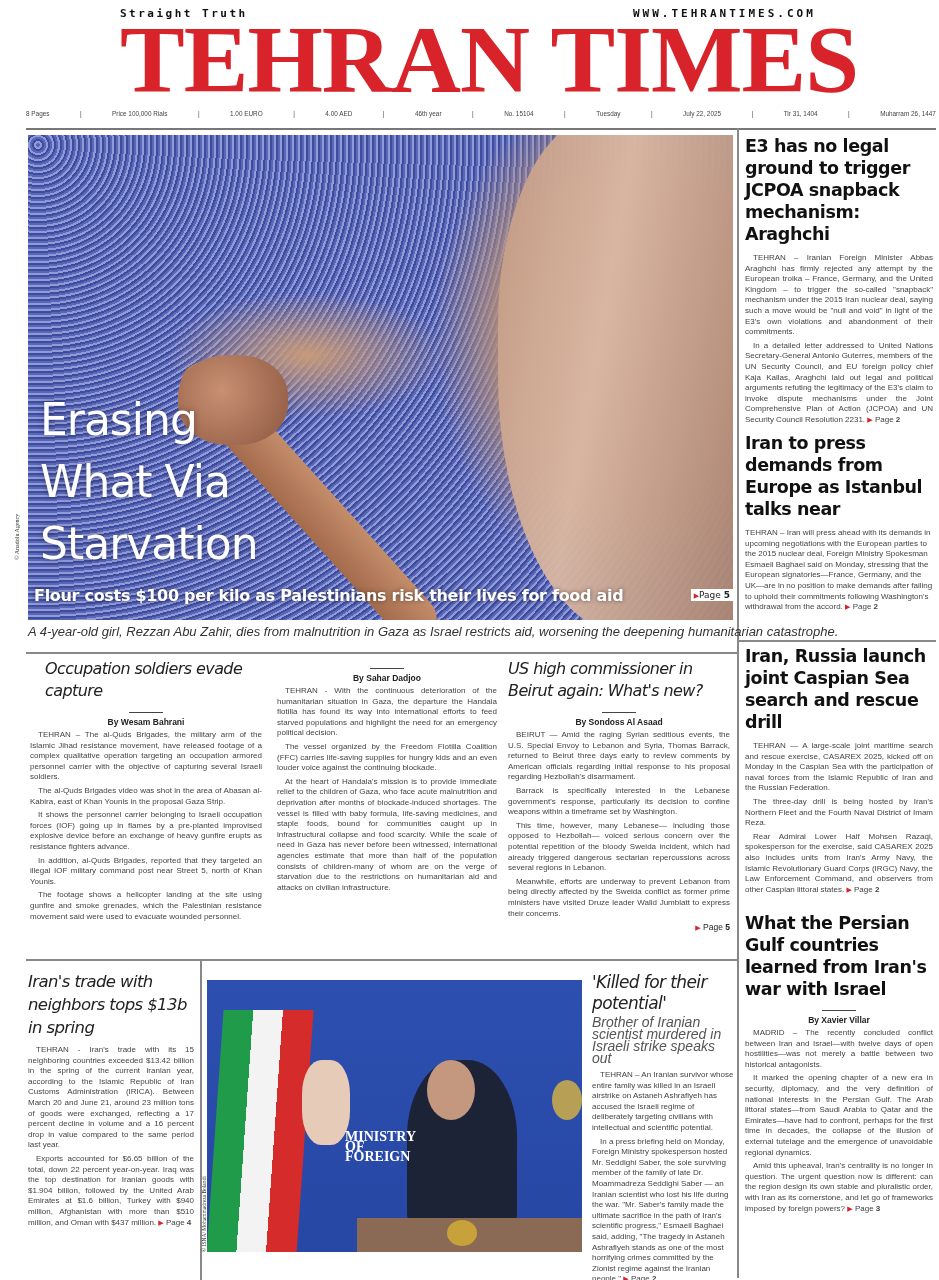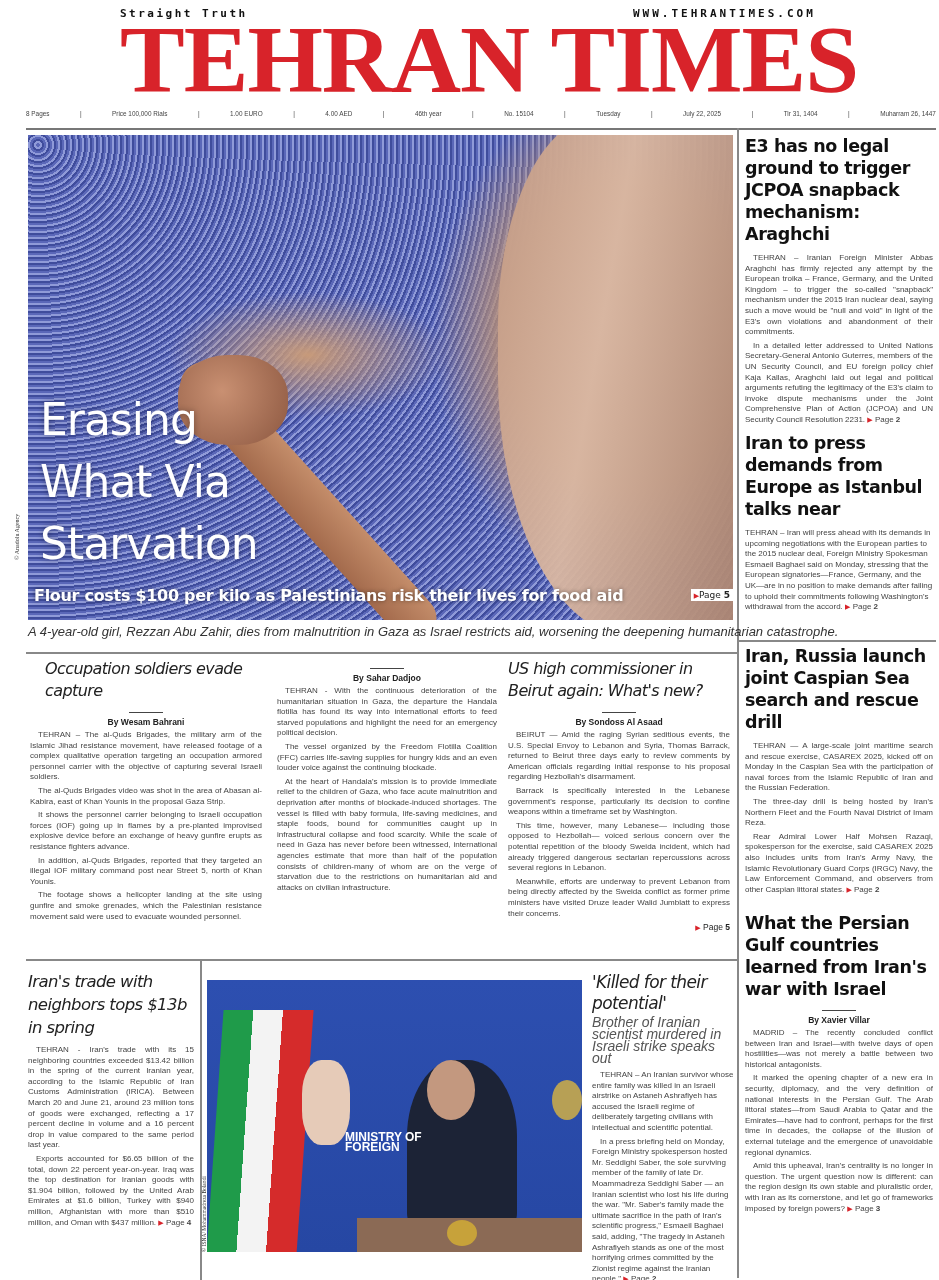--- a/index.html
+++ b/index.html
@@ -44,7 +44,7 @@
   .photo2 .head { position: absolute; left: 220px; top: 80px; width: 48px; height: 60px; border-radius: 50%; background: #c3987f; }
   .photo2 .podium { position: absolute; left: 150px; top: 238px; width: 225px; height: 40px; background: #8b6a55; }
   .photo2 .emblem { position: absolute; left: 240px; top: 240px; width: 30px; height: 26px; border-radius: 50%; background: #c7a23a; }
-  .photo2 .ministry { position: absolute; left: 138px; top: 152px; color: #fff; font-size: 12px; font-weight: bold; line-height: 10px; font-family: Liberation Sans, sans-serif; }
+  .photo2 .ministry { position: absolute; left: 138px; top: 152px; color: #fff; font-size: 14px; font-weight: bold; line-height: 10px; font-family: Liberation Serif, serif; }
   .photo2 .toy1 { position: absolute; left: 95px; top: 80px; width: 48px; height: 85px; border-radius: 40%; background: #e6cbb8; }
   .photo2 .toy2 { position: absolute; left: 345px; top: 100px; width: 30px; height: 40px; border-radius: 50%; background: #b7a055; }
   .credit2 { left: 201px; top: 1252px; font-size: 5.5px; color: #333; transform: rotate(-90deg); transform-origin: left top; white-space: nowrap; font-family: "Liberation Serif", serif; }

